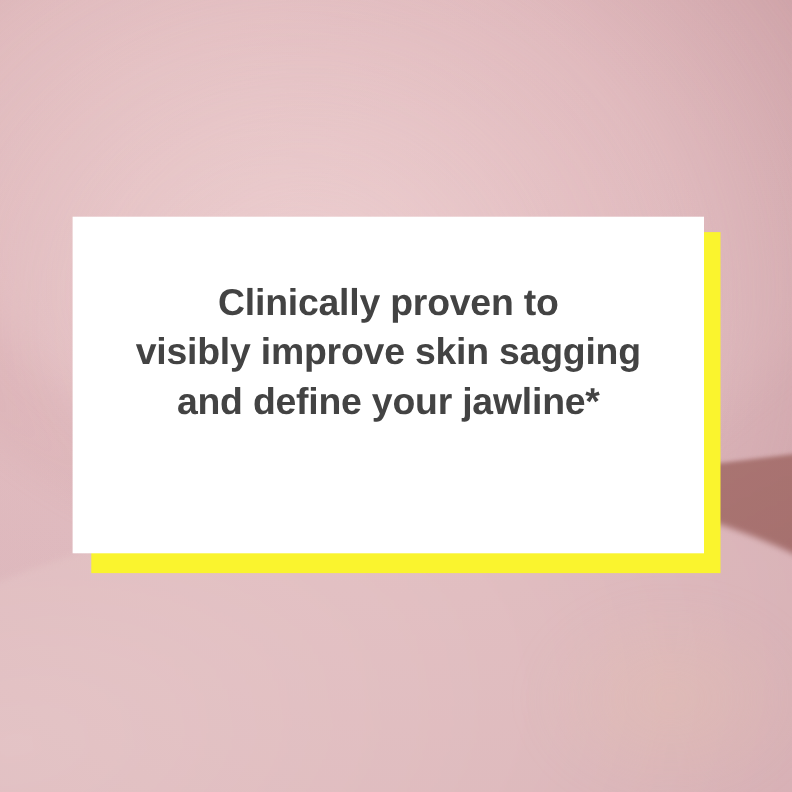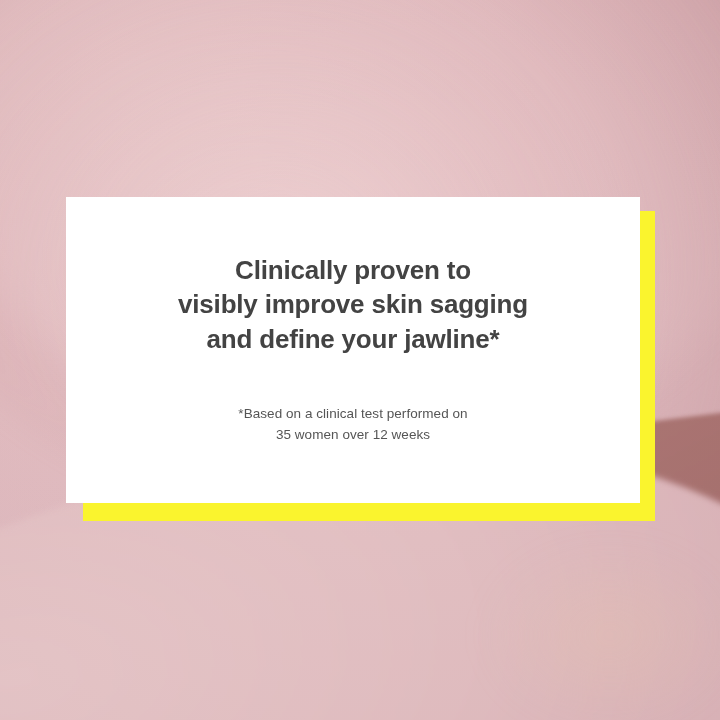--- a/index.html
+++ b/index.html
@@ -140,7 +140,7 @@
     margin: 0;
     color: #434343;
     font-family: "Liberation Sans", sans-serif;
-    font-size: 26px;
+    font-size: 34px;
     line-height: 1.32;
     font-weight: 700;
     letter-spacing: -0.2px;

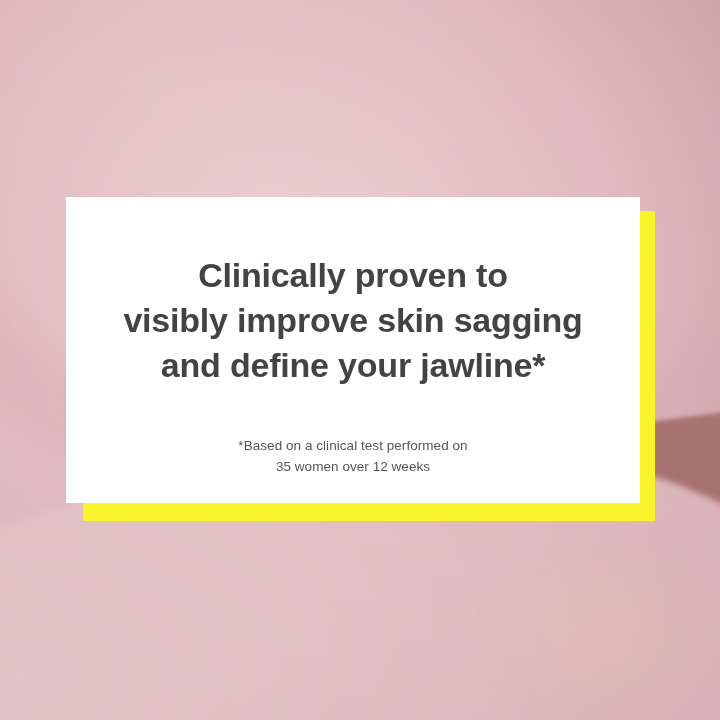--- a/index.html
+++ b/index.html
@@ -178,8 +178,6 @@
     <h1 class="claim-heading">Clinically proven to
 visibly improve skin sagging
 and define your jawline*</h1>
-    <p class="claim-footnote">*Based on a clinical test performed on
-35 women over 12 weeks</p>
   </div>
 
 </div>

